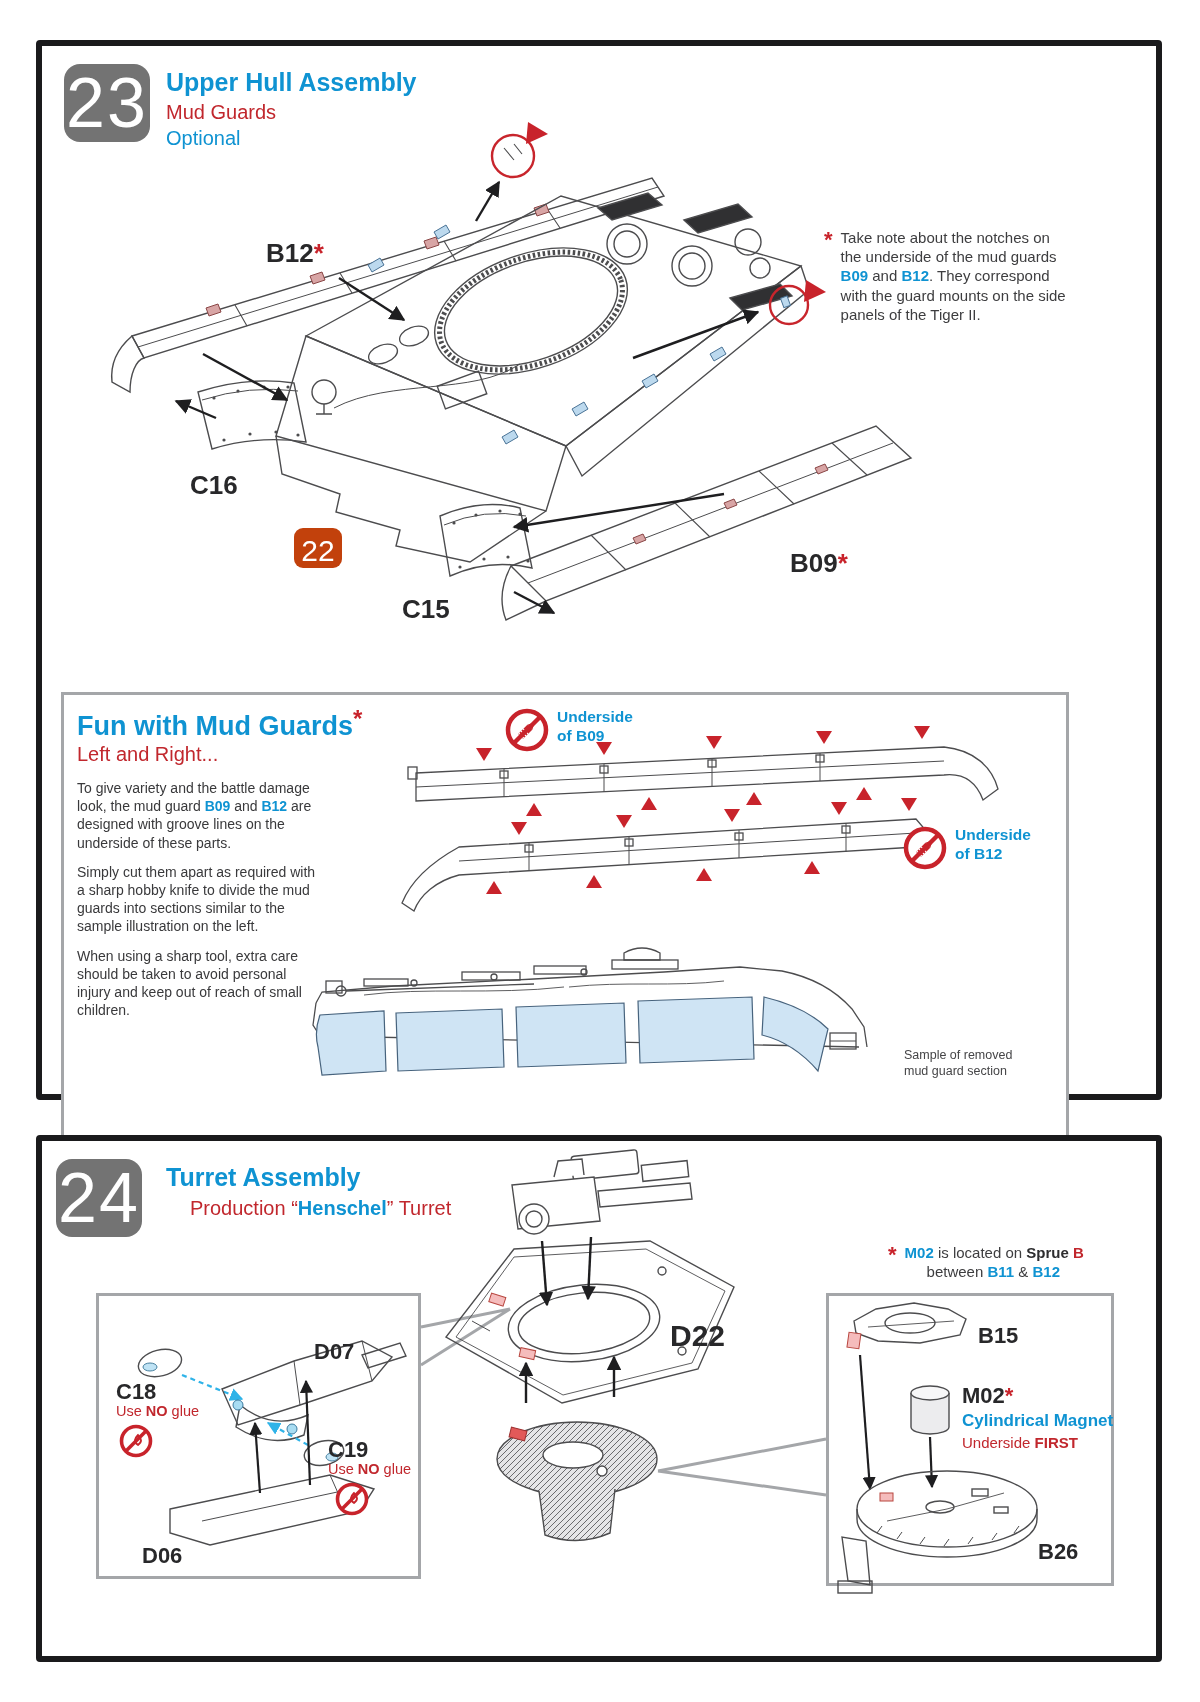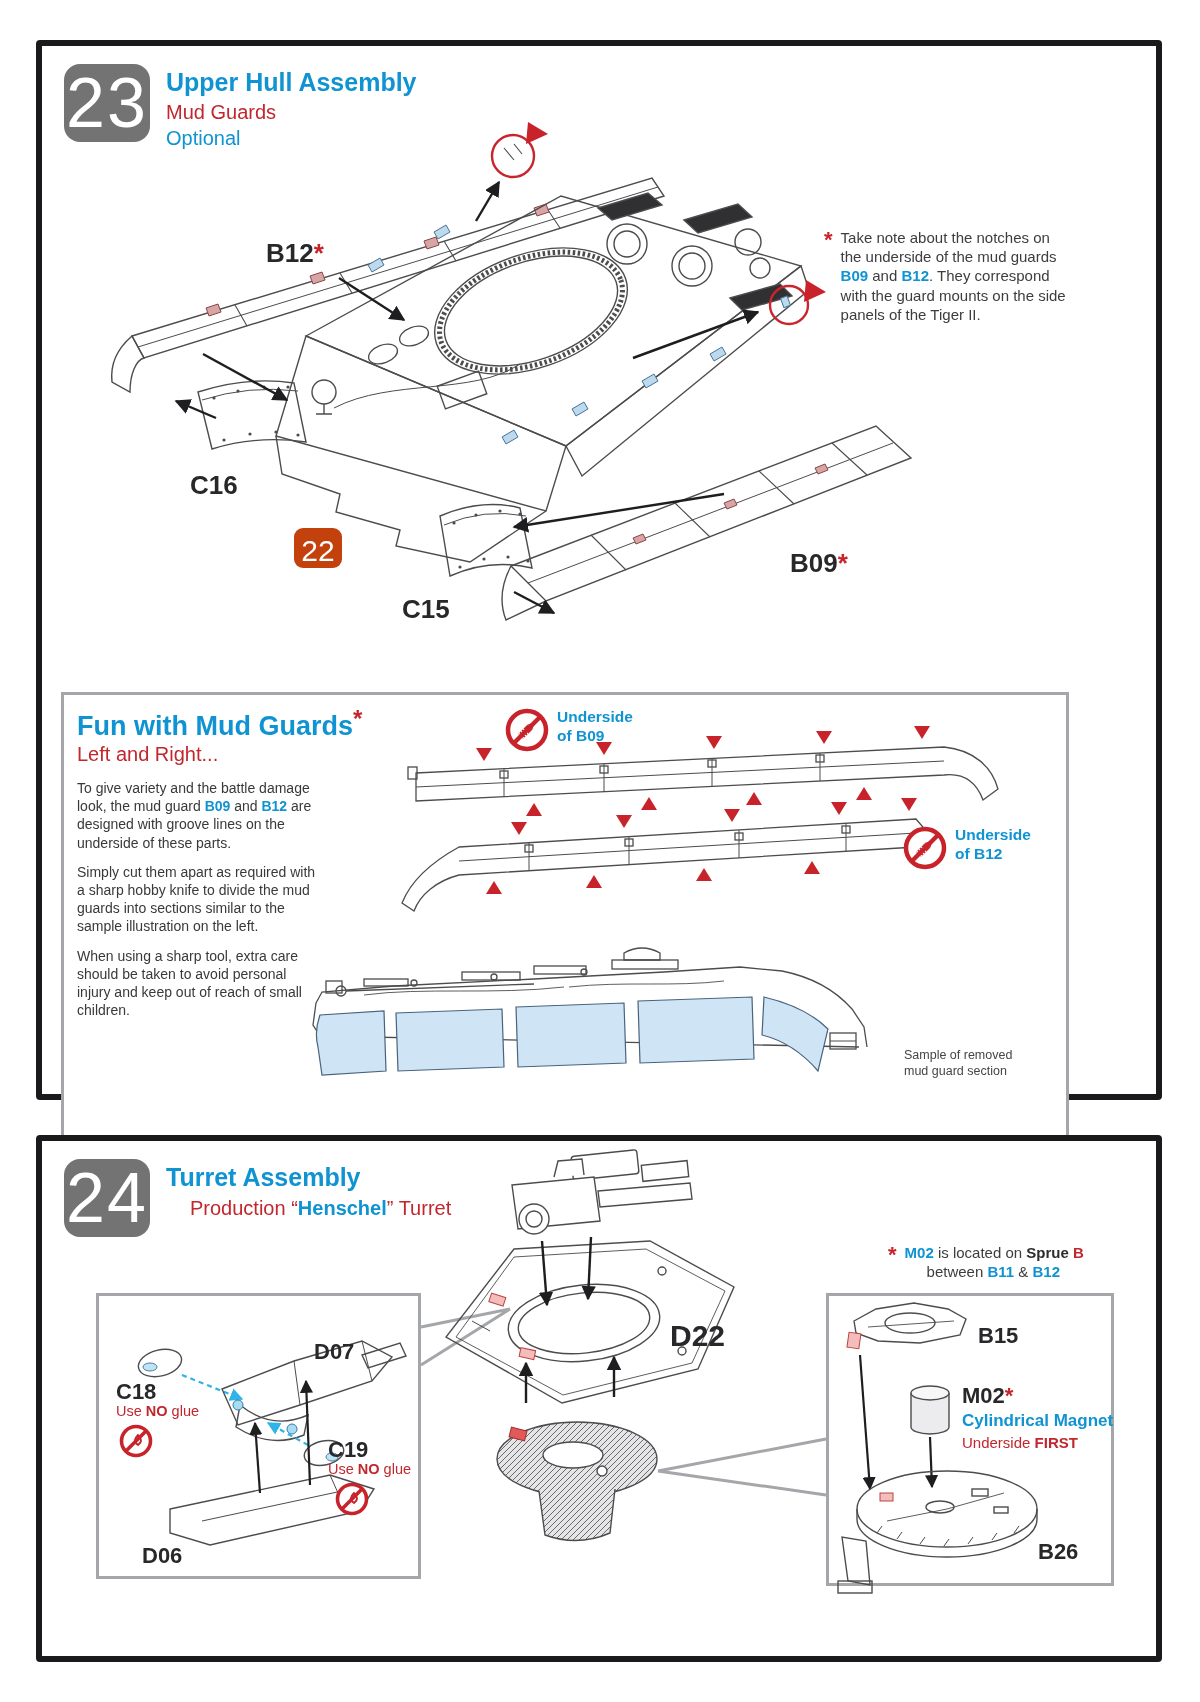--- a/index.html
+++ b/index.html
@@ -313,7 +313,7 @@
 
   <div class="stepbox" style="left:36px;top:1135px;width:1126px;height:527px;">
 
-    <div class="stepbadge" style="left:22px;top:18px;width:86px;height:78px;align-items:center;">
+    <div class="stepbadge" style="left:14px;top:18px;width:86px;height:78px;align-items:center;">
       <span>24</span>
     </div>
     <div class="h-title" style="left:124px;top:22px;">Turret Assembly</div>

